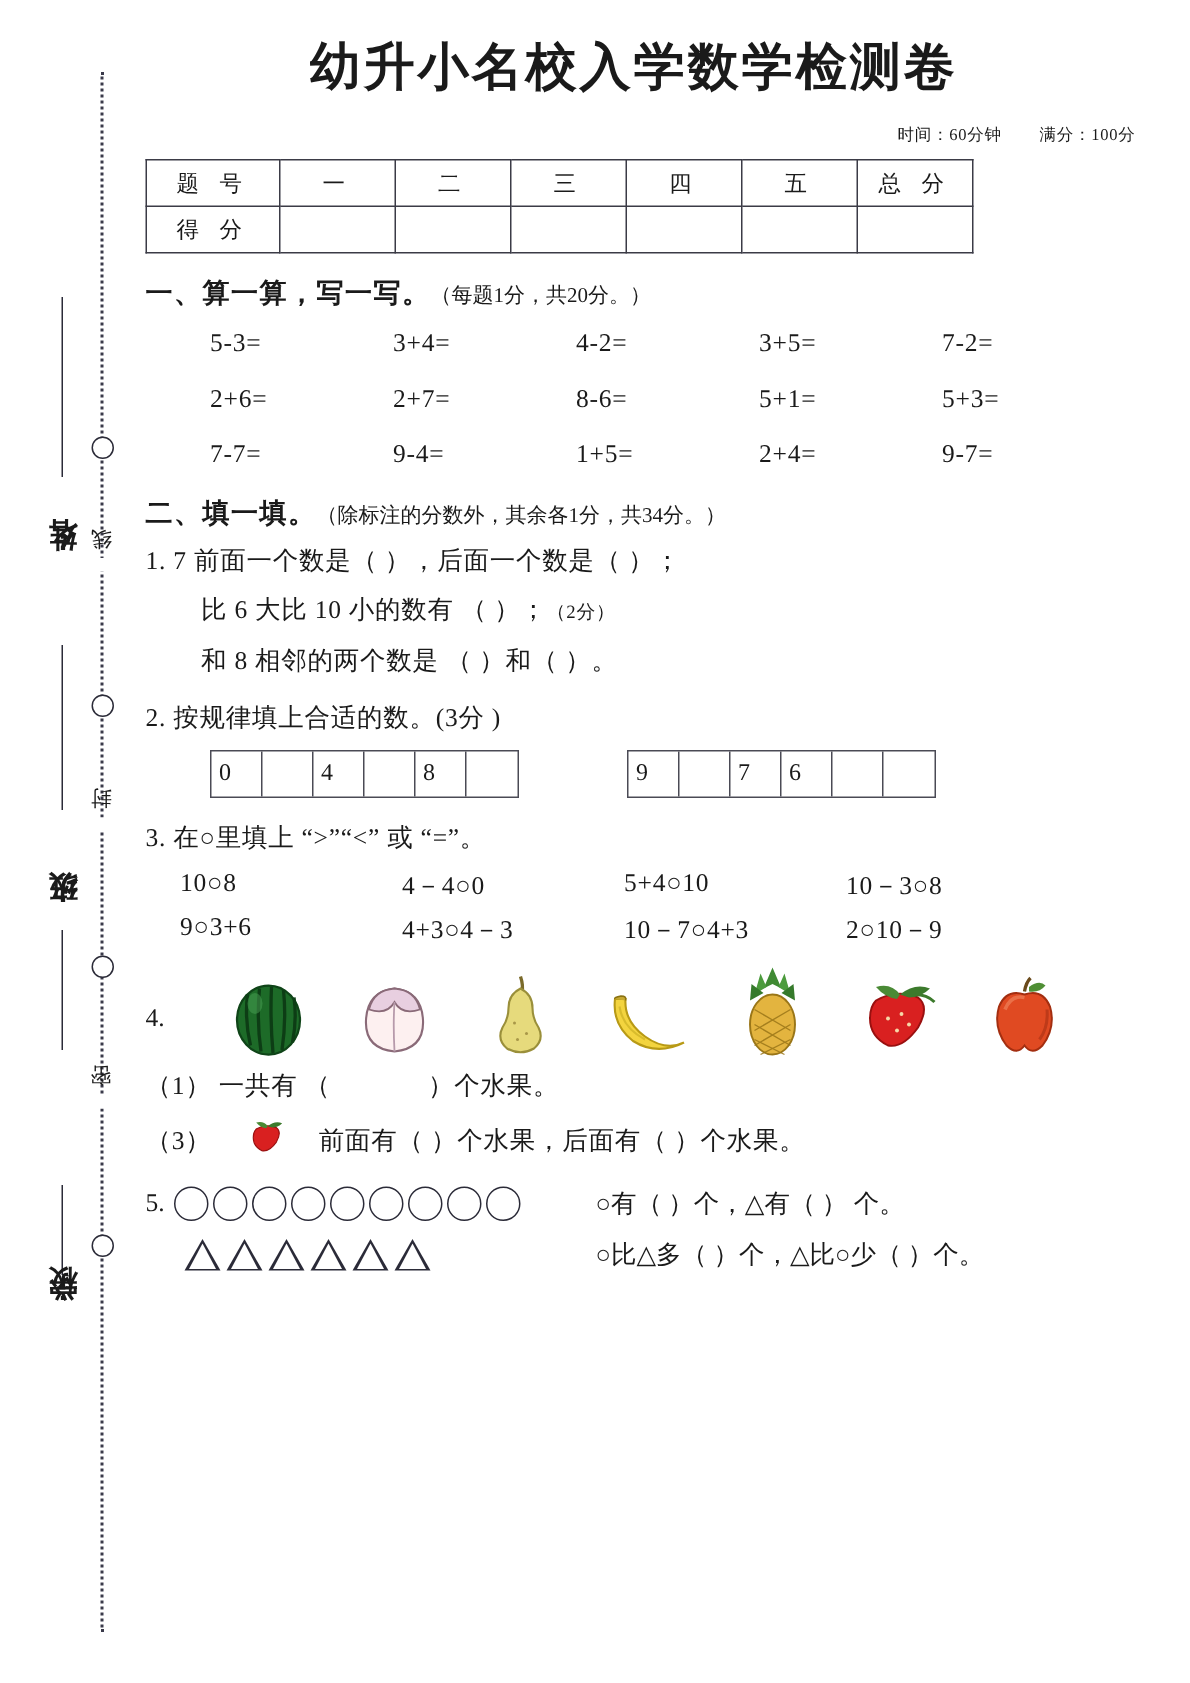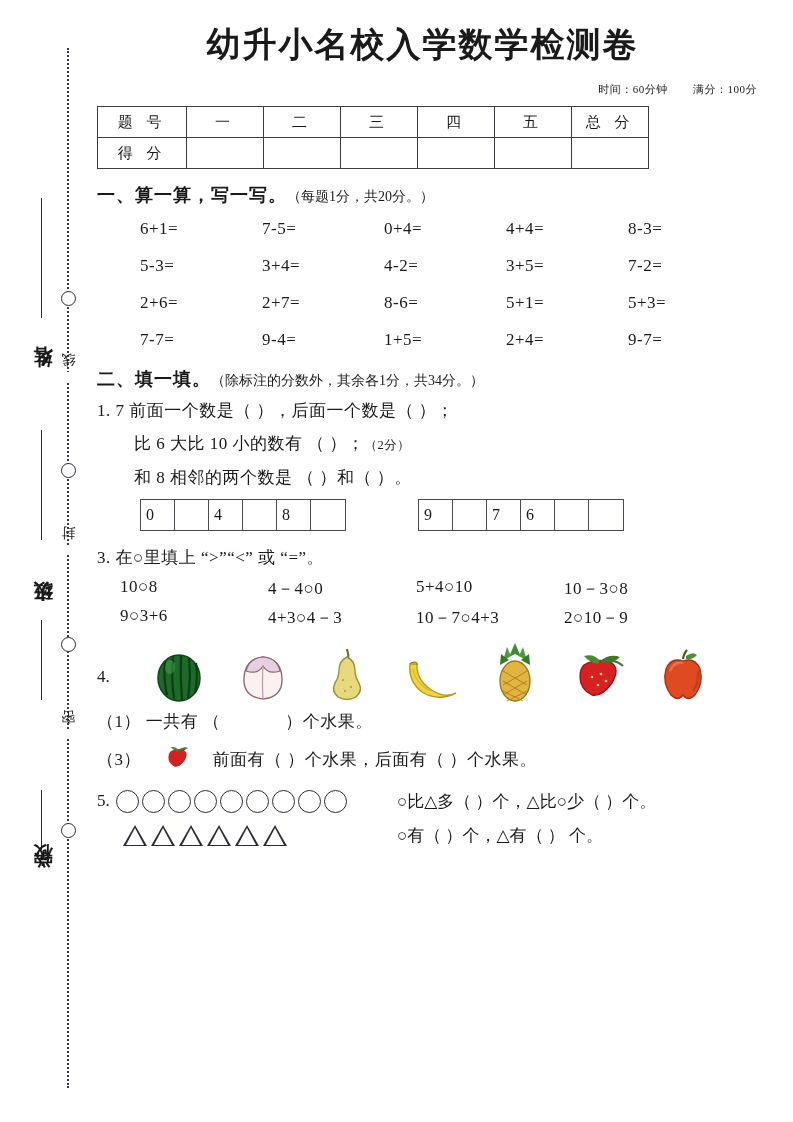--- a/index.html
+++ b/index.html
@@ -298,13 +298,6 @@
 
   <div class="calc-grid">
     <div class="calc-row">
-      <div class="calc-cell">6+1=</div>
-      <div class="calc-cell">7-5=</div>
-      <div class="calc-cell">0+4=</div>
-      <div class="calc-cell">4+4=</div>
-      <div class="calc-cell">8-3=</div>
-    </div>
-    <div class="calc-row">
       <div class="calc-cell">5-3=</div>
       <div class="calc-cell">3+4=</div>
       <div class="calc-cell">4-2=</div>

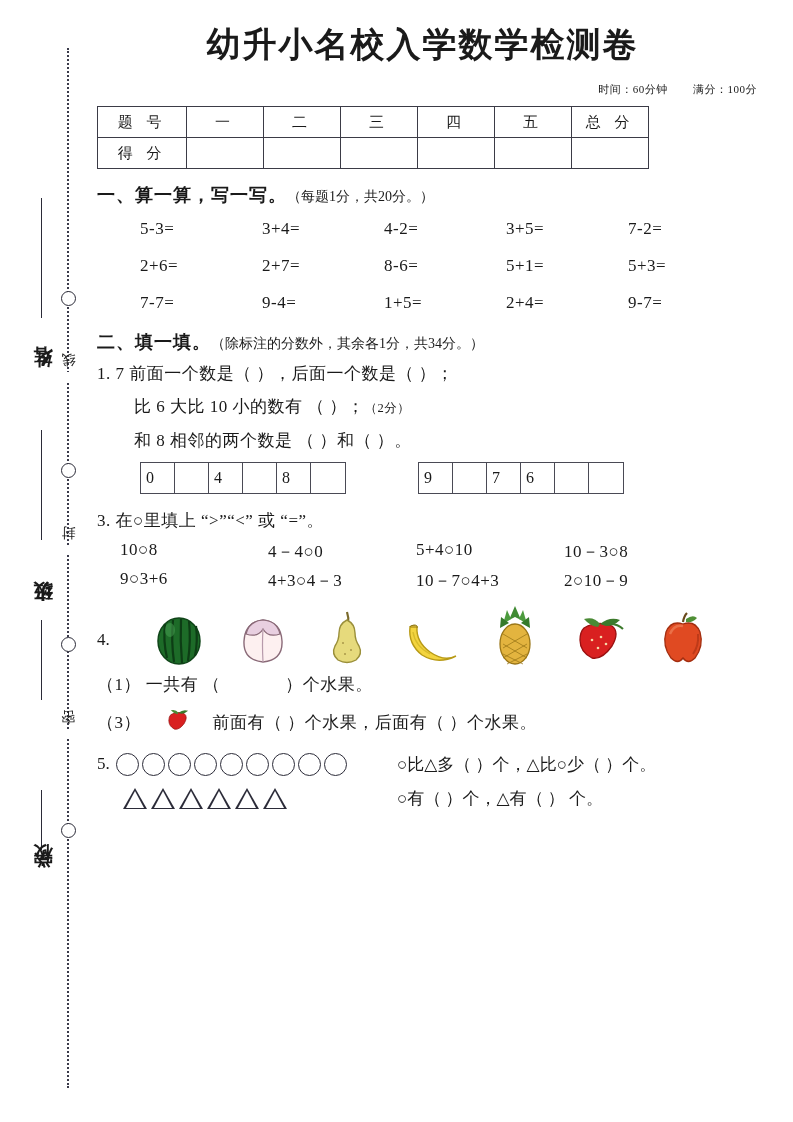--- a/index.html
+++ b/index.html
@@ -330,6 +330,7 @@
   </div>
   <div class="q indent">和 8 相邻的两个数是 （            ）和（              ）。</div>
 
+  <div class="q" style="margin-top:12px">2. 按规律填上合适的数。(3分 )</div>
 
   <div class="seq-wrap">
     <div class="seq">

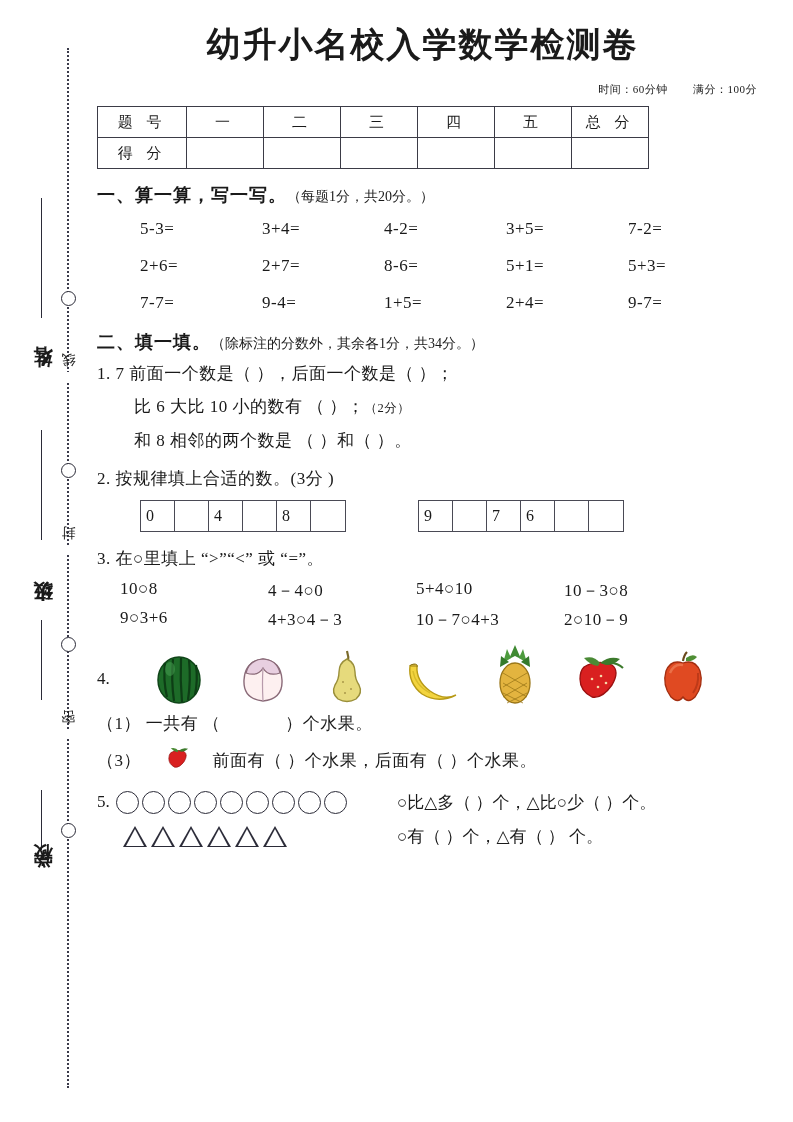--- a/index.html
+++ b/index.html
@@ -486,8 +486,8 @@
       </div>
     </div>
     <div class="shapes-txt" style="margin-left:40px">
+      <div class="l">○有（     ）个，△有（     ） 个。</div>
       <div class="l">○比△多（    ）个，△比○少（    ）个。</div>
-      <div class="l">○有（     ）个，△有（     ） 个。</div>
     </div>
   </div>
 

